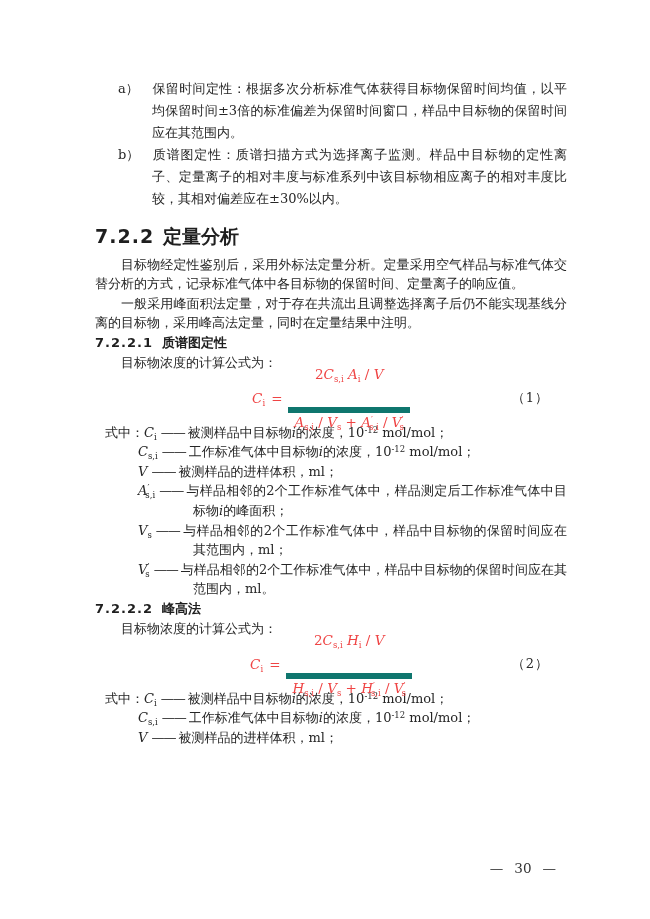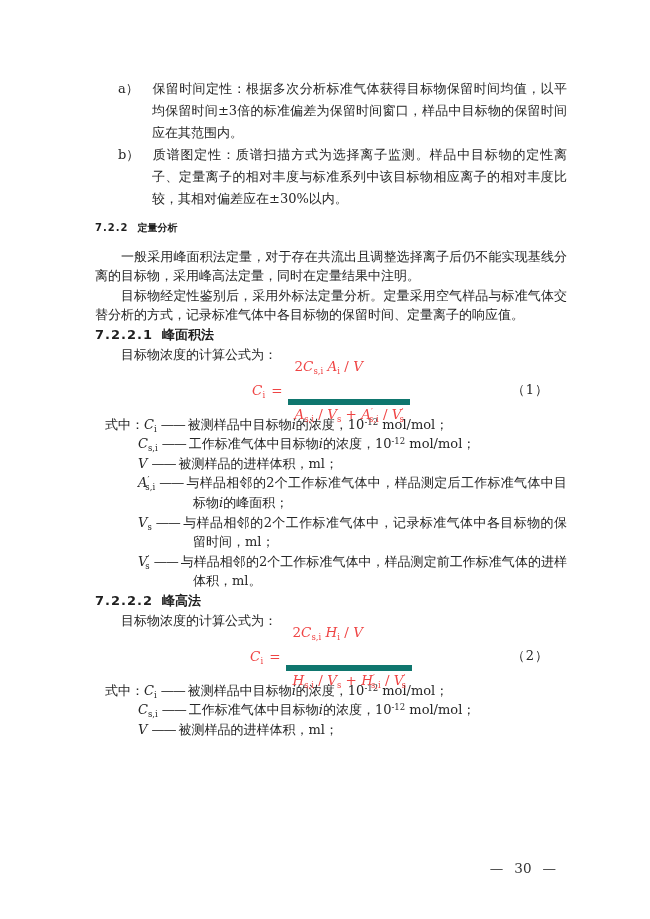--- a/index.html
+++ b/index.html
@@ -20,7 +20,7 @@
     margin:0;font-family:"DejaVu Sans","Liberation Sans",sans-serif;
     font-weight:bold;color:#1f1f1f;
   }
-  .sec-head{font-size:10px;line-height:20px;margin-top:8px;margin-bottom:9px;}
+  .sec-head{font-size:19px;line-height:20px;margin-top:16px;margin-bottom:9px;}
   .sub-head{font-size:13px;line-height:20.5px;}
   .head-num{margin-right:9px;letter-spacing:1px;}
 

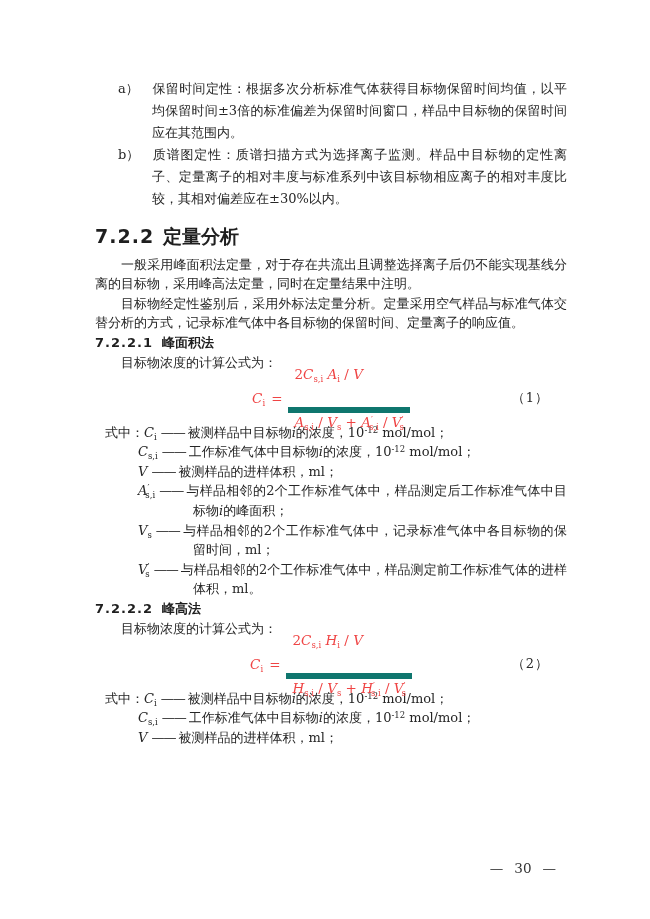--- a/index.html
+++ b/index.html
@@ -71,8 +71,8 @@
       <span class="head-num">7.2.2</span><span>定量分析</span>
     </h3>
 
+    <p class="para">目标物经定性鉴别后，采用外标法定量分析。定量采用空气样品与标准气体交替分析的方式，记录标准气体中各目标物的保留时间、定量离子的响应值。</p>
     <p class="para">一般采用峰面积法定量，对于存在共流出且调整选择离子后仍不能实现基线分离的目标物，采用峰高法定量，同时在定量结果中注明。</p>
-    <p class="para">目标物经定性鉴别后，采用外标法定量分析。定量采用空气样品与标准气体交替分析的方式，记录标准气体中各目标物的保留时间、定量离子的响应值。</p>
 
     <h4 class="sub-head">
       <span class="head-num">7.2.2.1</span><span>峰面积法</span>

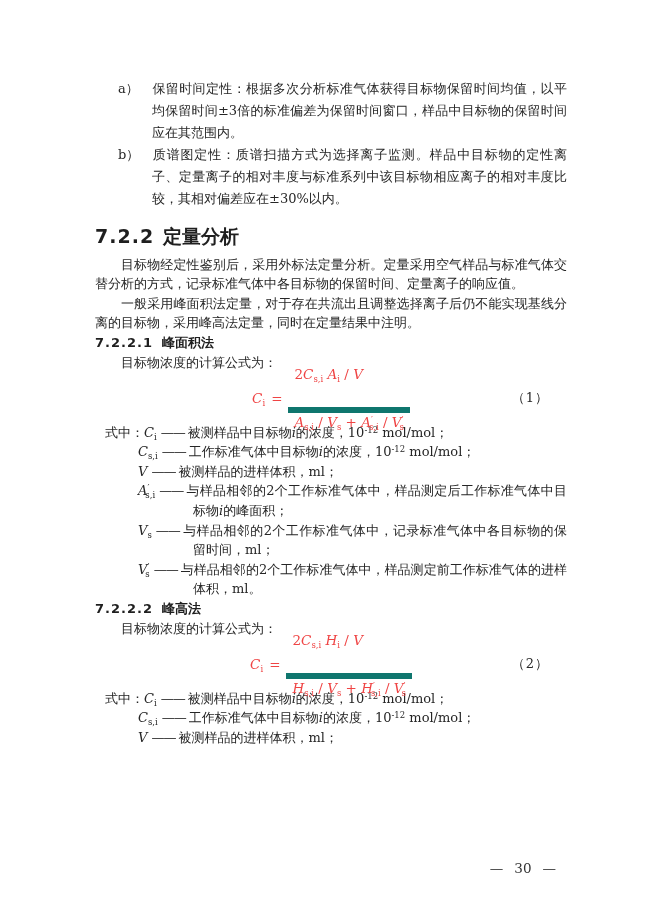--- a/index.html
+++ b/index.html
@@ -75,7 +75,7 @@
     <p class="para">一般采用峰面积法定量，对于存在共流出且调整选择离子后仍不能实现基线分离的目标物，采用峰高法定量，同时在定量结果中注明。</p>
 
     <h4 class="sub-head">
-      <span class="head-num">7.2.2.1</span><span>峰面积法</span>
+      <span class="head-num">7.2.2.1</span><span>质谱图定性</span>
     </h4>
     <p class="para">目标物浓度的计算公式为：</p>
 

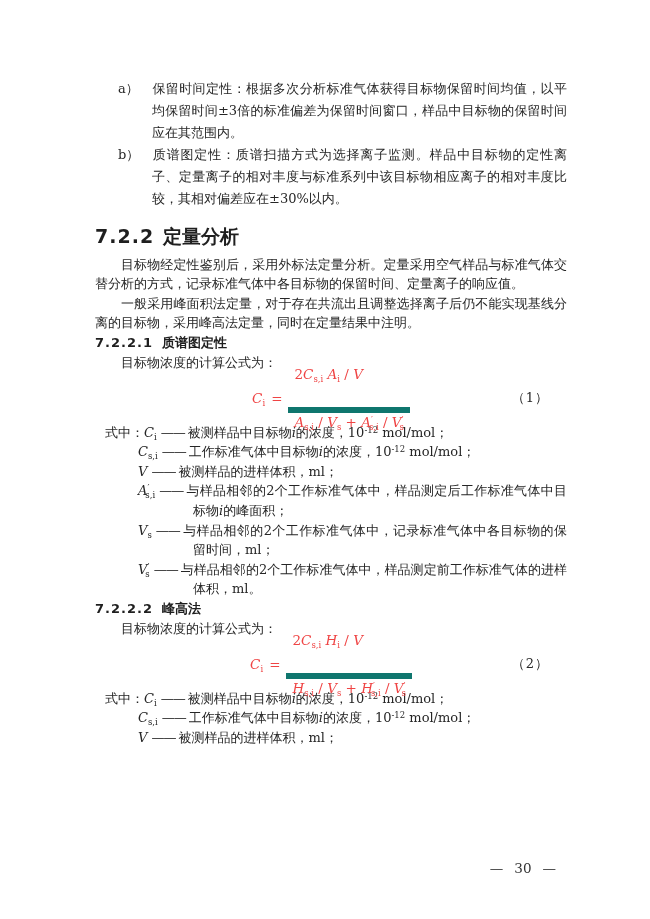--- a/index.html
+++ b/index.html
@@ -32,7 +32,7 @@
   .fx{display:inline-flex;align-items:center;font-size:13.5px;color:#ef4444;}
   .fx i,.defs i{font-family:"DejaVu Serif","Liberation Serif",serif;}
   .eq{margin:0 6px;}
-  .frac{display:inline-flex;flex-direction:column;align-items:flex-start;gap:24px;}
+  .frac{display:inline-flex;flex-direction:column;align-items:center;gap:24px;}
   .frac .fnumer{padding:0 6px 1px 6px;}
   .frac .fdenom{border-top:6px solid #0f766e;padding:1px 6px 0 6px;}
   .fnum{position:absolute;right:18px;top:50%;transform:translateY(-50%);letter-spacing:1px;}

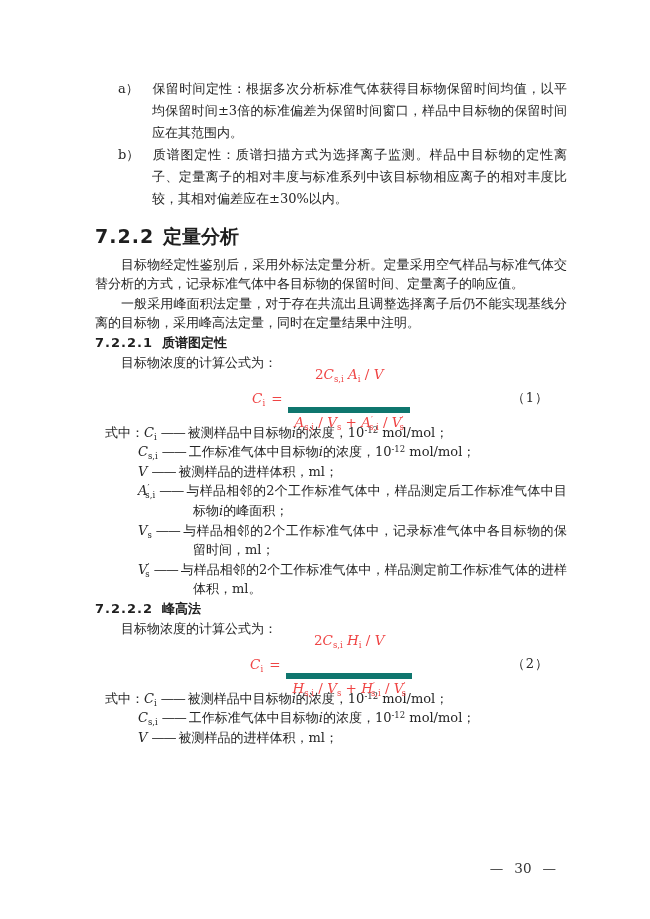--- a/index.html
+++ b/index.html
@@ -105,7 +105,7 @@
         <span><i>A</i><sup>′</sup><sub>s,i</sub></span><span class="def-dash">——</span><span>与样品相邻的2个工作标准气体中，样品测定后工作标准气体中目标物<i>i</i>的峰面积；</span>
       </div>
       <div class="def-row">
-        <span><i>V</i><sub>s</sub></span><span class="def-dash">——</span><span>与样品相邻的2个工作标准气体中，记录标准气体中各目标物的保留时间，ml；</span>
+        <span><i>V</i><sub>s</sub></span><span class="def-dash">——</span><span>与样品相邻的2个工作标准气体中，样品中目标物的保留时间应在其范围内，ml；</span>
       </div>
       <div class="def-row">
         <span><i>V</i><sup>′</sup><sub>s</sub></span><span class="def-dash">——</span><span>与样品相邻的2个工作标准气体中，样品测定前工作标准气体的进样体积，ml。</span>

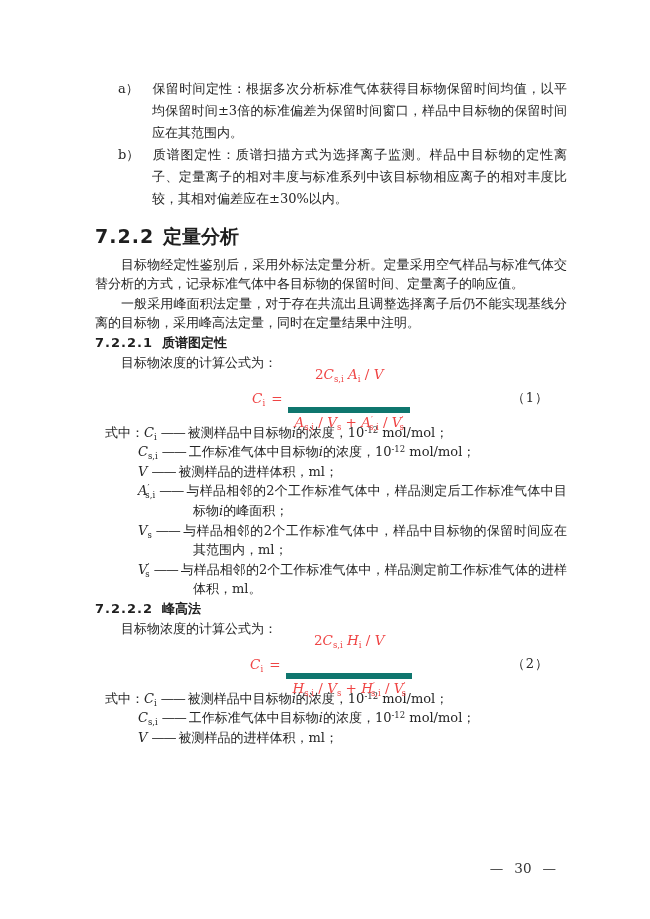--- a/index.html
+++ b/index.html
@@ -108,7 +108,7 @@
         <span><i>V</i><sub>s</sub></span><span class="def-dash">——</span><span>与样品相邻的2个工作标准气体中，样品中目标物的保留时间应在其范围内，ml；</span>
       </div>
       <div class="def-row">
-        <span><i>V</i><sup>′</sup><sub>s</sub></span><span class="def-dash">——</span><span>与样品相邻的2个工作标准气体中，样品测定前工作标准气体的进样体积，ml。</span>
+        <span><i>V</i><sup>′</sup><sub>s</sub></span><span class="def-dash">——</span><span>与样品相邻的2个工作标准气体中，样品中目标物的保留时间应在其范围内，ml。</span>
       </div>
     </div>
 

